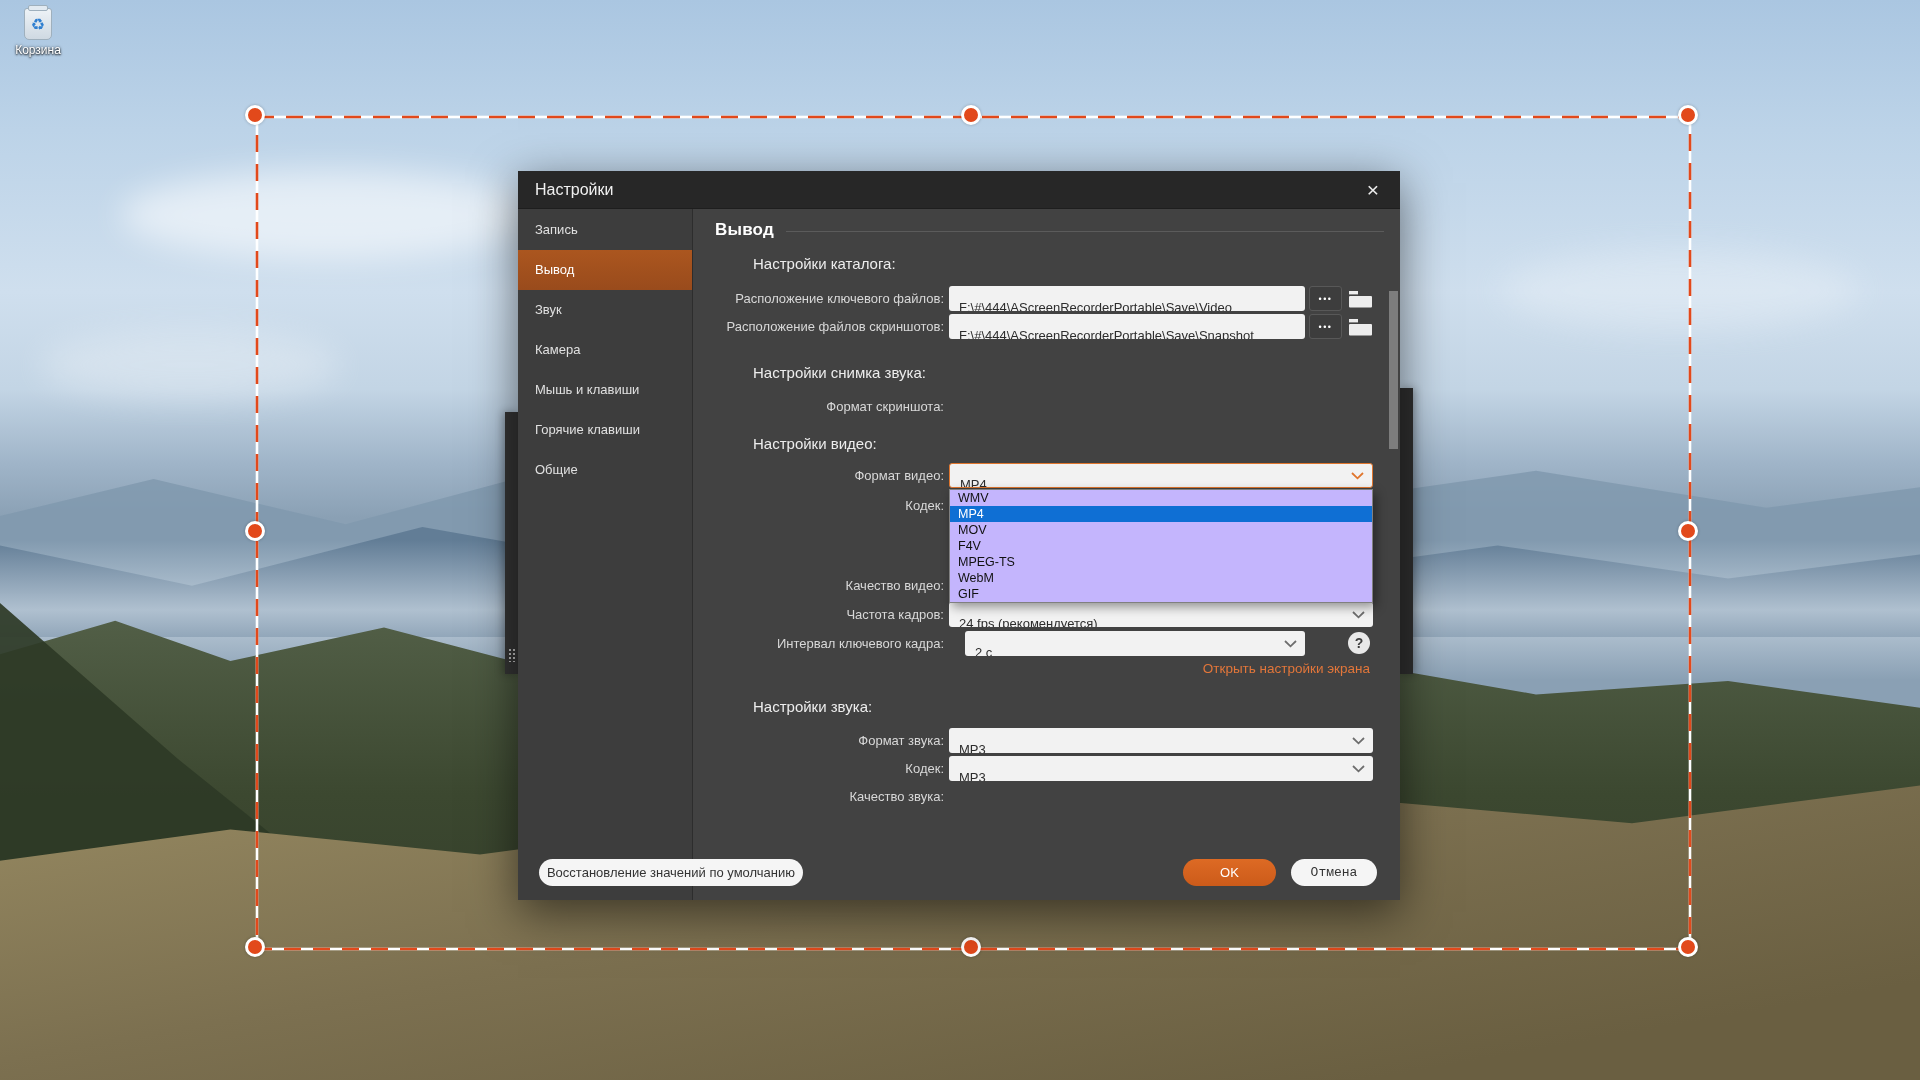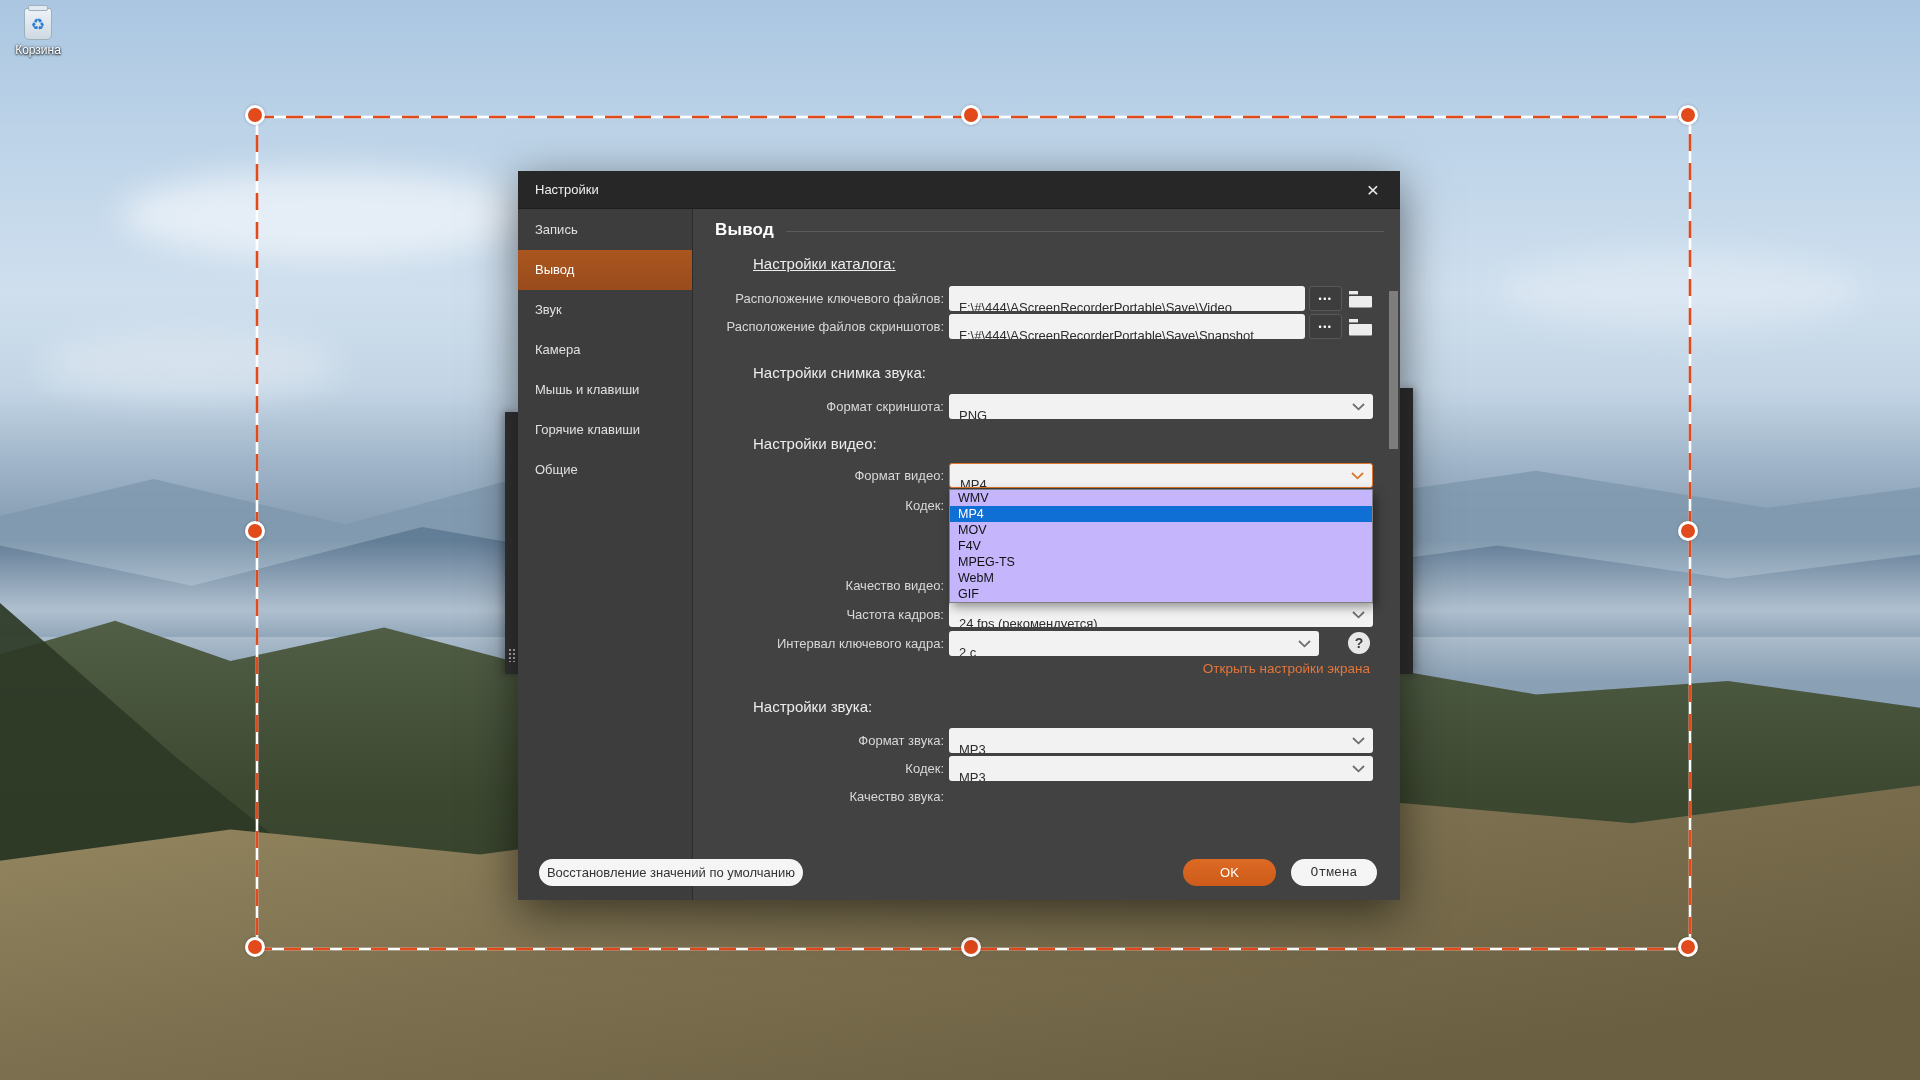--- a/index.html
+++ b/index.html
@@ -51,7 +51,7 @@
     z-index:10;box-shadow:0 12px 44px rgba(0,0,0,.55);font-size:13px;color:#dcdcdc;}
   .titlebar{position:absolute;left:0;top:0;right:0;height:37px;background:#272727;
     display:flex;align-items:center;border-bottom:1px solid #1e1e1e;}
-  .titlebar .ttl{margin-left:17px;font-size:13px;color:#f0f0f0;}
+  .titlebar .ttl{margin-left:17px;font-size:16px;color:#f0f0f0;}
   .close{position:absolute;right:10px;top:0;width:34px;height:37px;display:flex;align-items:center;
     justify-content:center;font-size:21px;font-weight:300;color:#ededed;cursor:default;}
 

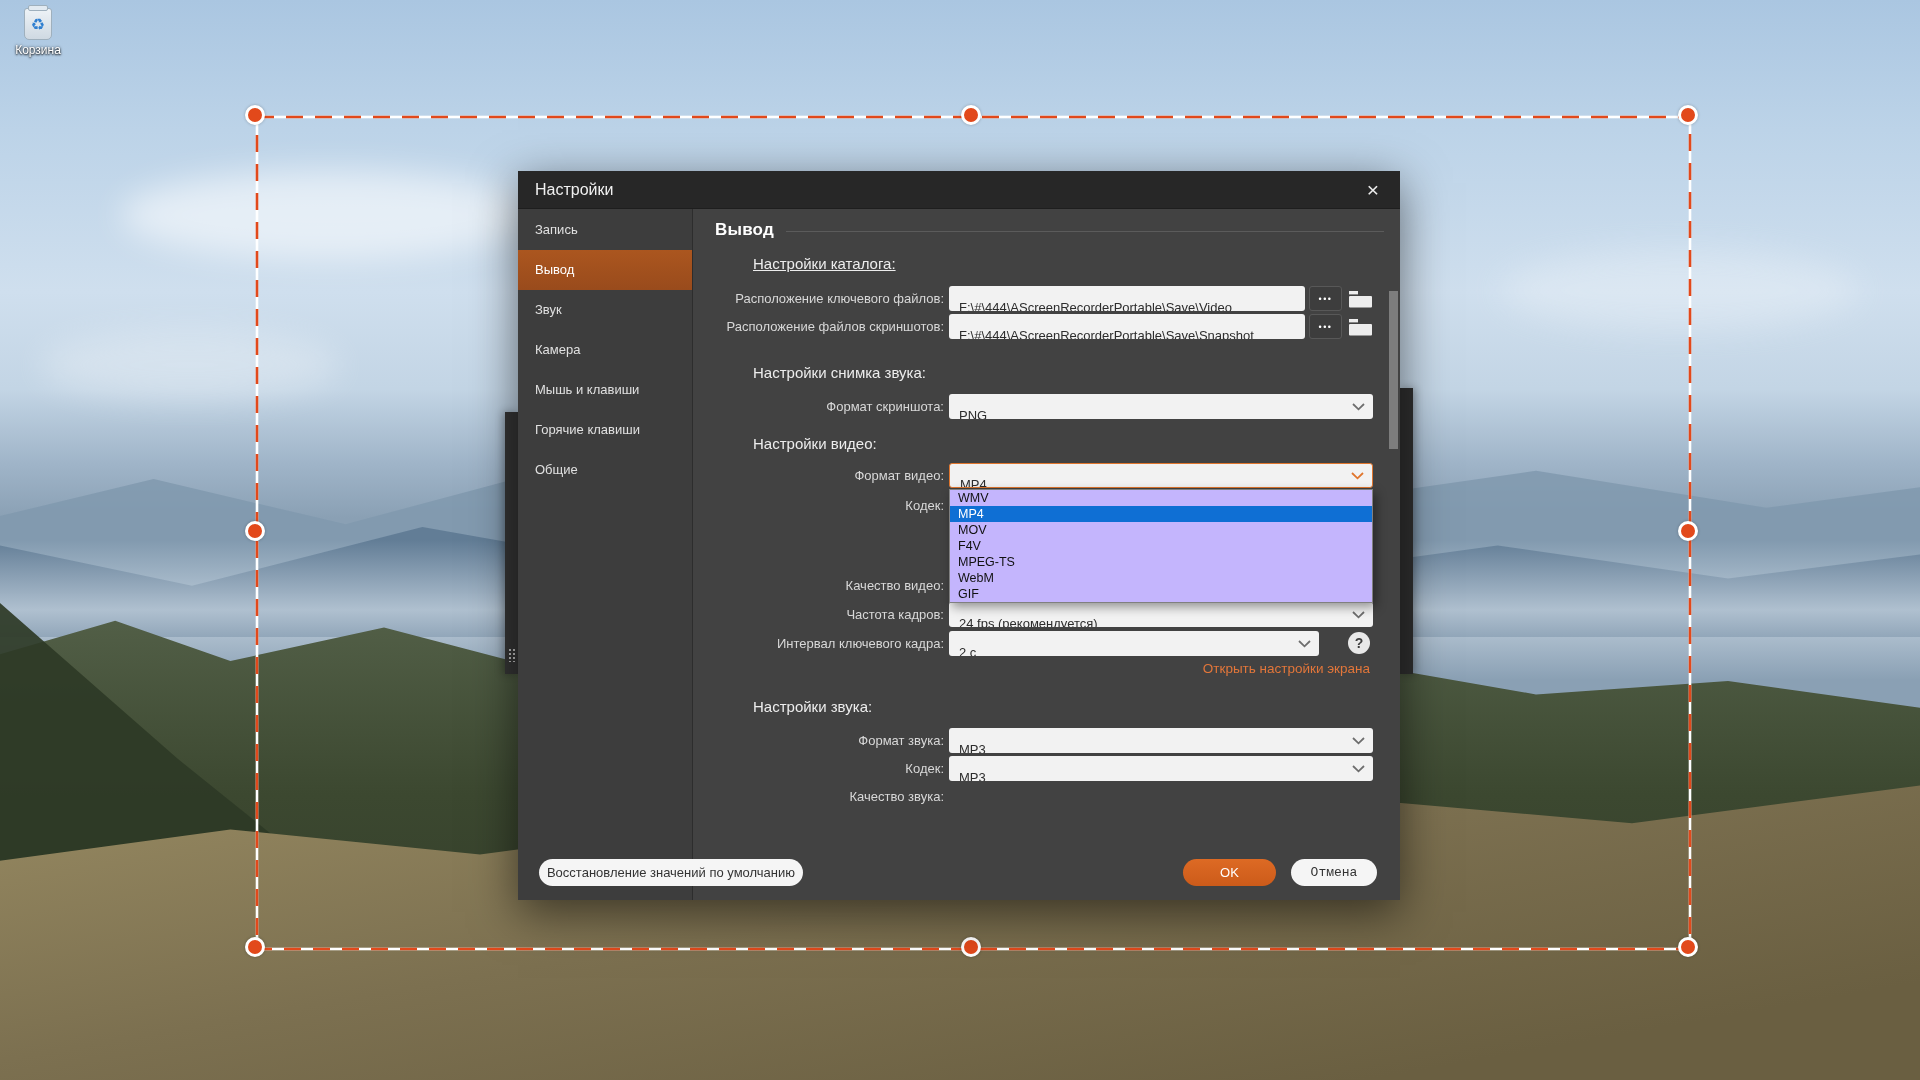--- a/index.html
+++ b/index.html
@@ -151,7 +151,7 @@
       <div class="rule"></div>
     </div>
 
-    <div class="sec" style="top:46px;text-decoration:underline;">Настройки каталога:</div>
+    <div class="sec" style="top:46px;">Настройки каталога:</div>
 
     <div class="flabel" style="top:77px;">Расположение ключевого файлов:</div>
     <div class="field" style="left:256px;top:77px;width:356px;padding-right:10px;">

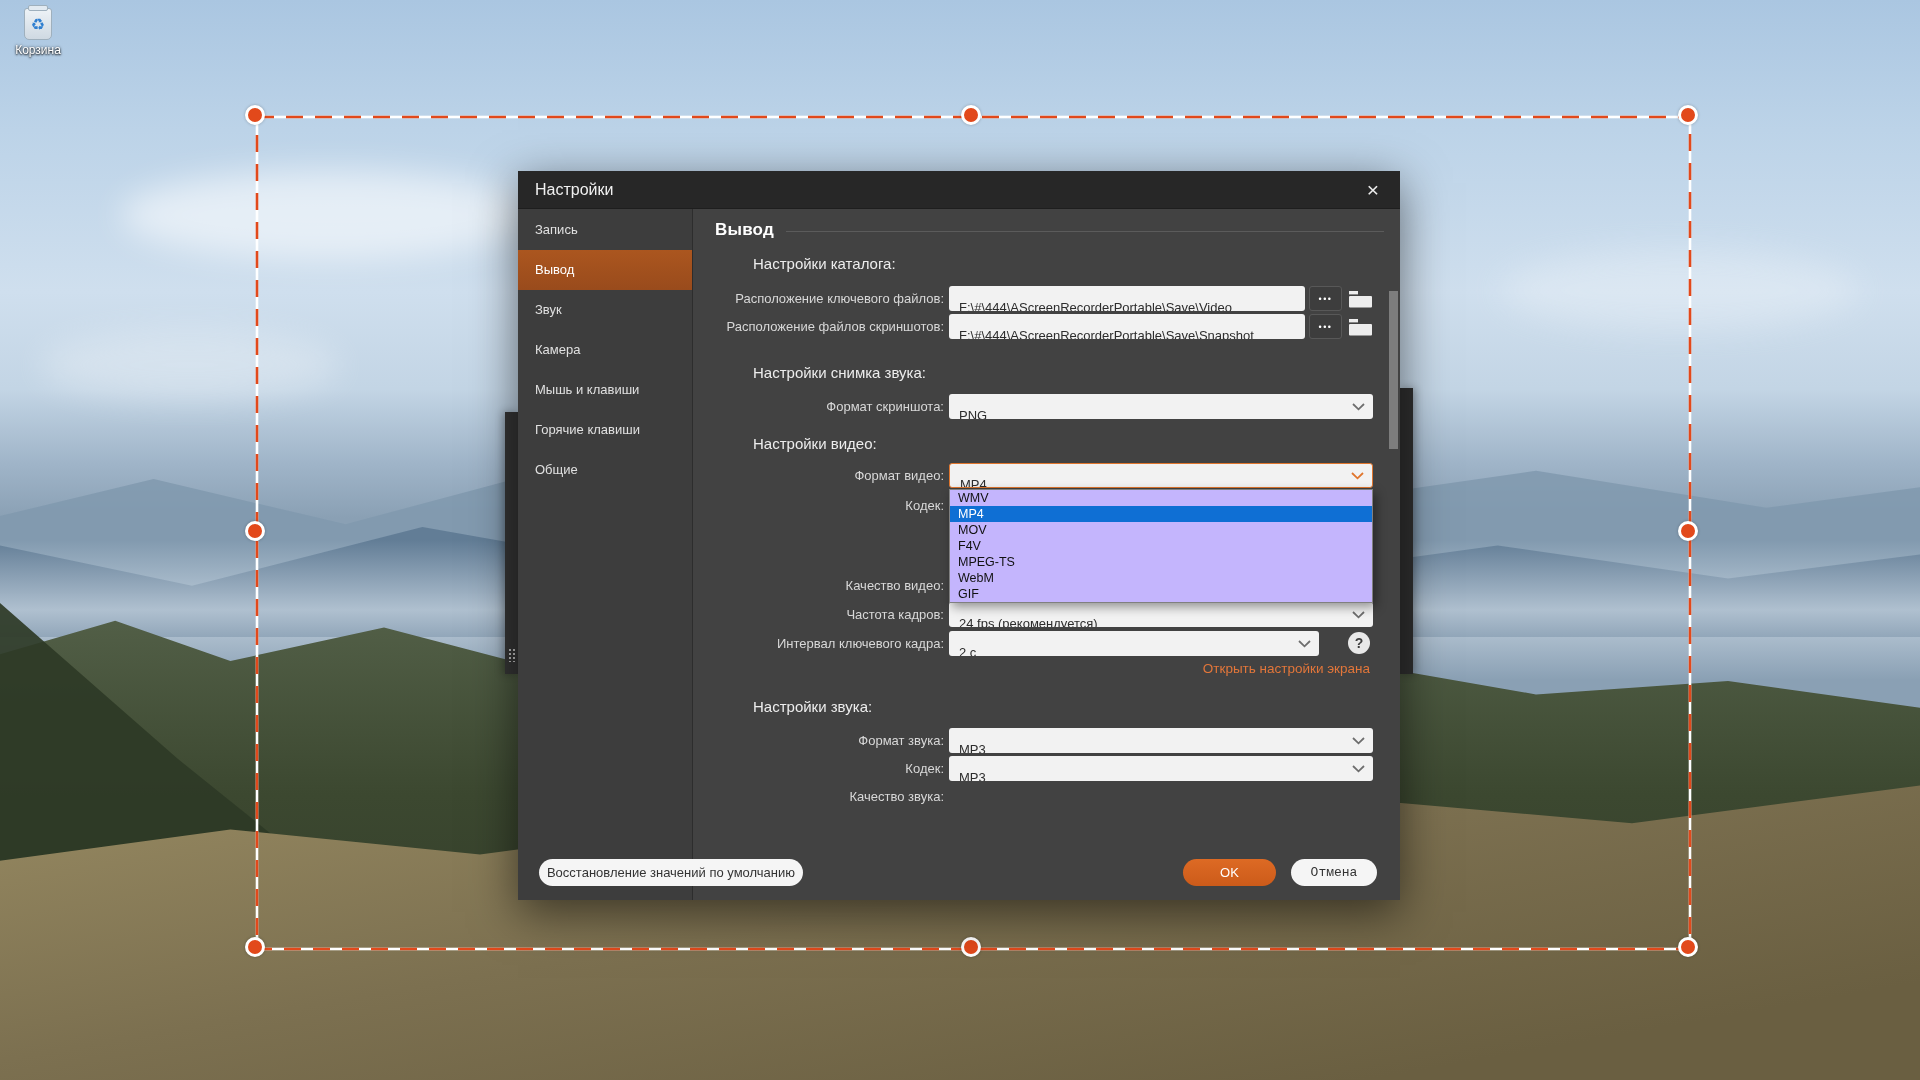--- a/index.html
+++ b/index.html
@@ -179,14 +179,6 @@
 
     <div class="sec" style="top:155px;">Настройки снимка звука:</div>
     <div class="flabel" style="top:185px;">Формат скриншота:</div>
-    <div class="field" style="left:256px;top:185px;width:424px;">
-      <span>PNG</span>
-      <span class="chev">
-        <svg width="13" height="8" viewBox="0 0 13 8">
-            <path d="M1 1 L6.5 6.3 L12 1" fill="none" stroke="#6e6e6e" stroke-width="1.8"></path>
-          </svg>
-      </span>
-    </div>
 
     <div class="sec" style="top:226px;">Настройки видео:</div>
     <div class="flabel" style="top:254px;">Формат видео:</div>

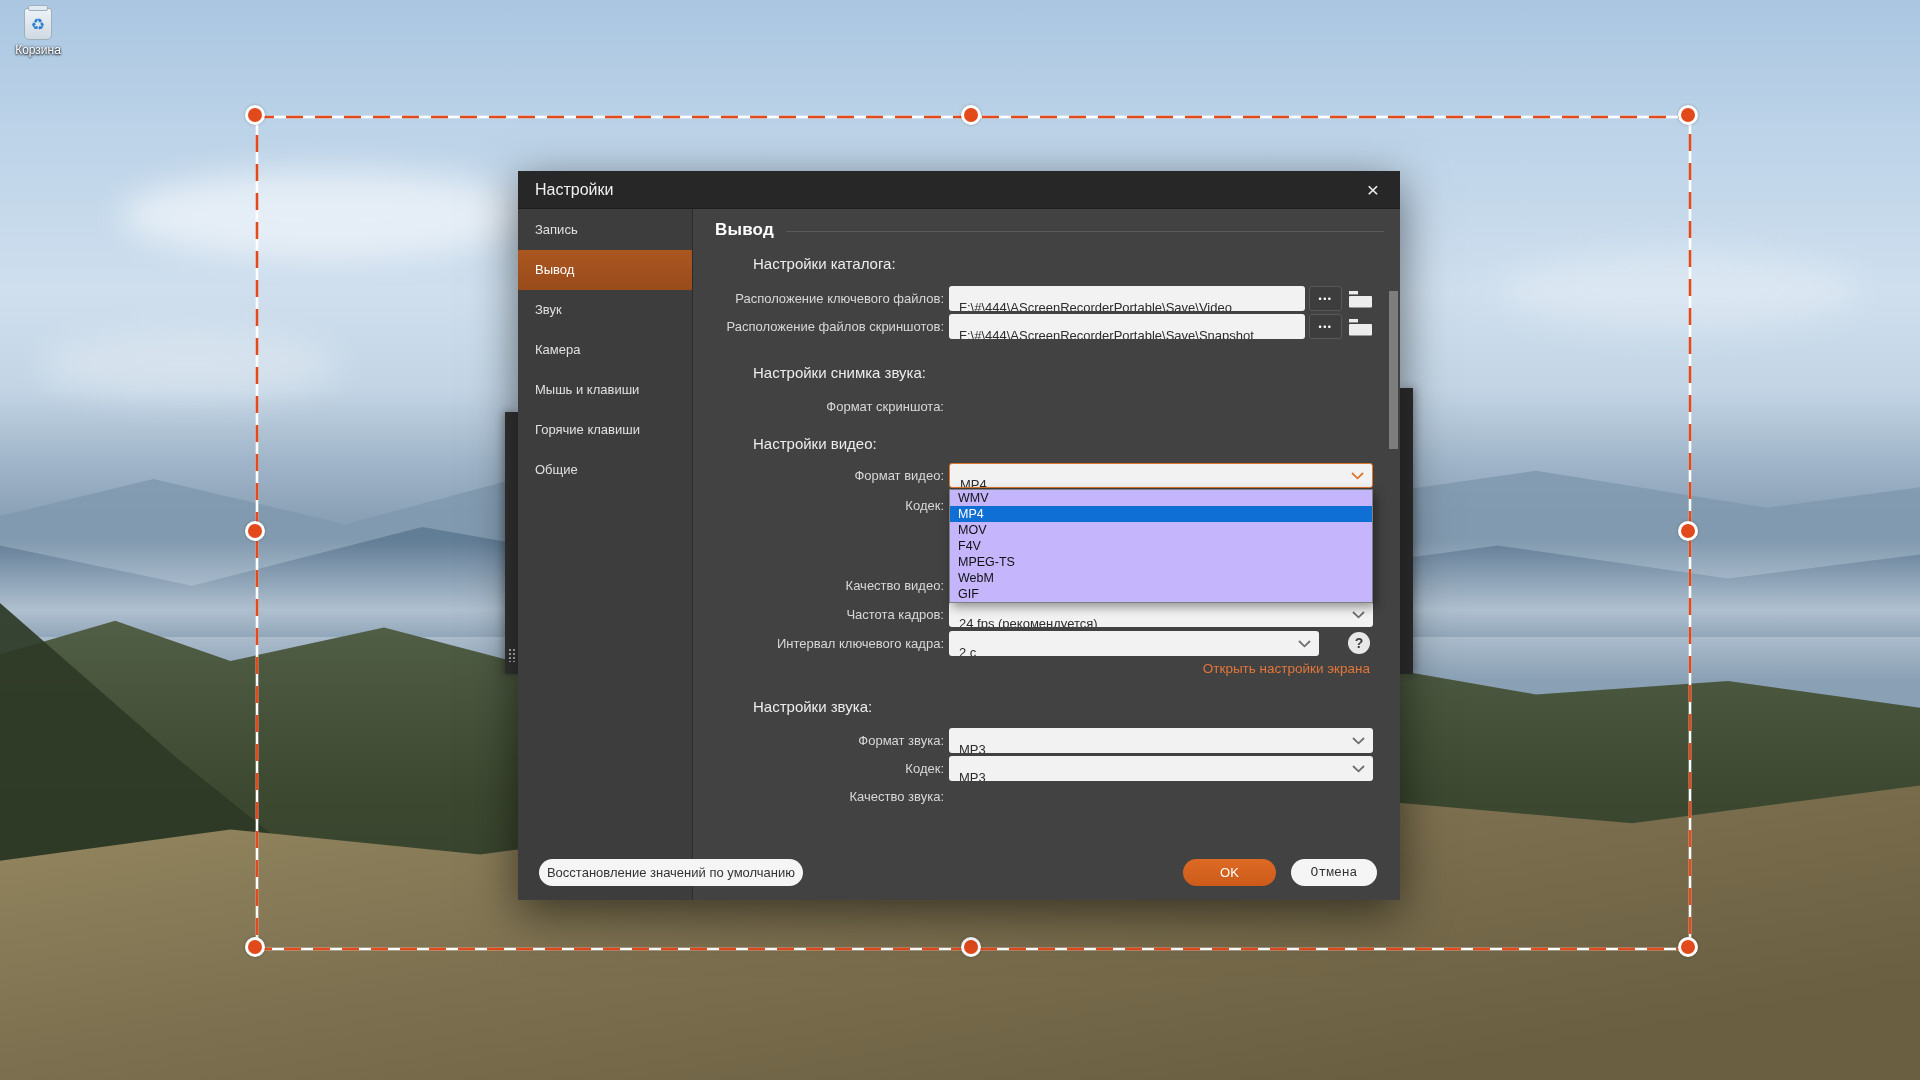--- a/index.html
+++ b/index.html
@@ -215,7 +215,7 @@
     </div>
 
     <div class="flabel" style="top:422px;">Интервал ключевого кадра:</div>
-    <div class="field" style="left:256px;top:422px;width:370px;text-align:center;">
+    <div class="field" style="left:272px;top:422px;width:340px;text-align:center;">
       <span>2 с</span>
       <span class="chev">
         <svg width="13" height="8" viewBox="0 0 13 8">

